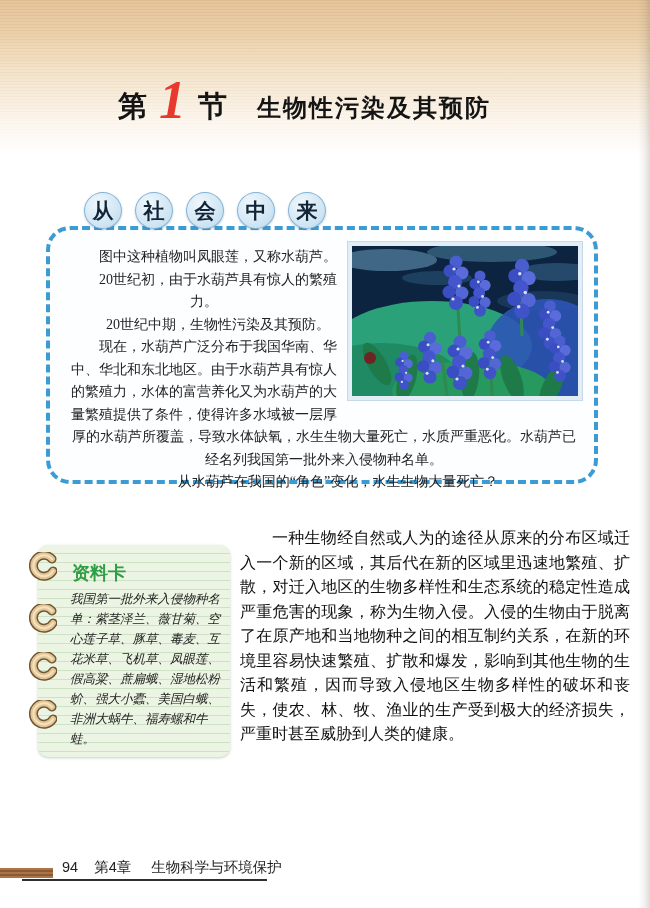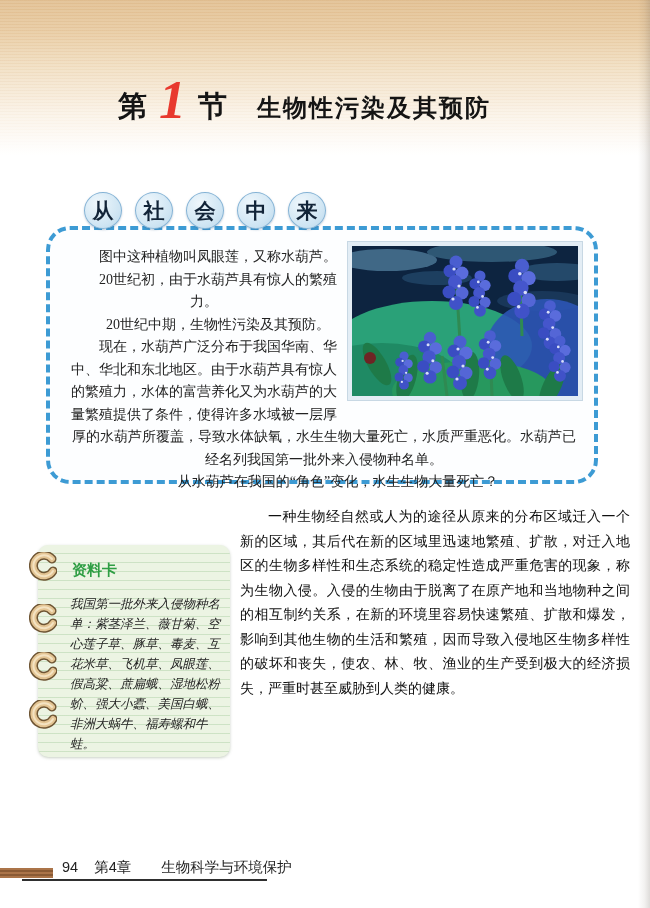--- a/index.html
+++ b/index.html
@@ -103,8 +103,8 @@
 
   
   .main-text {
-    position: absolute; left: 240px; top: 505px; width: 390px;
-    font-size: 14px; line-height: 24.5px; color: #101010;
+    position: absolute; left: 240px; top: 526px; width: 390px;
+    font-size: 16px; line-height: 24.5px; color: #101010;
     text-align: justify;
   }
   .main-text p { text-indent: 2em; }

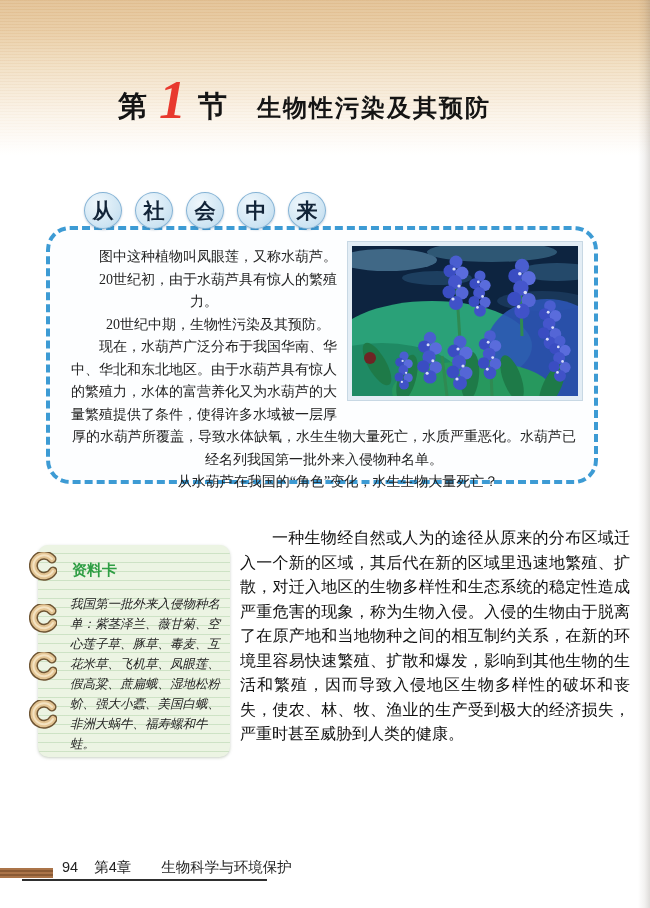--- a/index.html
+++ b/index.html
@@ -90,9 +90,9 @@
     z-index: 2;
   }
   .card-title {
-    color: #2f9e44; font-weight: bold; font-size: 15px;
+    color: #2f9e44; font-weight: bold; font-size: 18px;
     font-family: "Liberation Sans", sans-serif;
-    margin: 0 0 14px 2px;
+    margin: 0 0 4px 2px;
   }
   .card-body { font-size: 12.5px; line-height: 20px; color: #222; font-style: italic; }
   .ring { position: absolute; z-index: 4; width: 28px; height: 30px; }

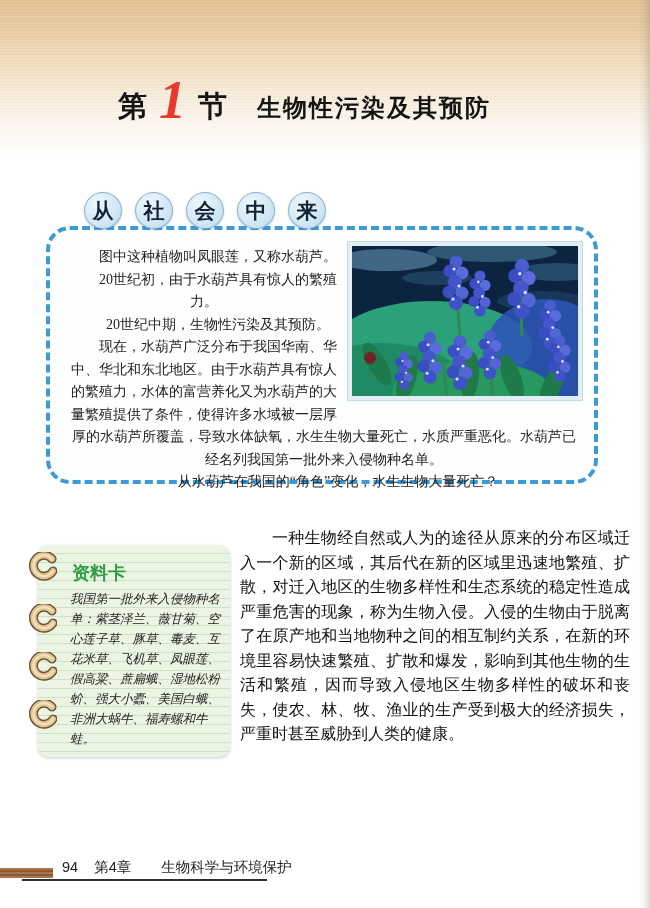--- a/index.html
+++ b/index.html
@@ -121,7 +121,7 @@
     font-size: 14.5px; color: #1f1f1f; white-space: nowrap;
   }
   .footer-text .pg { margin-right: 12px; }
-  .footer-text .ch { margin-right: 26px; }
+  .footer-text .ch { margin-right: 16px; }
   .footer-underline {
     position: absolute; left: 22px; top: 879px; width: 245px; height: 2px;
     background: #2f2f2f;

